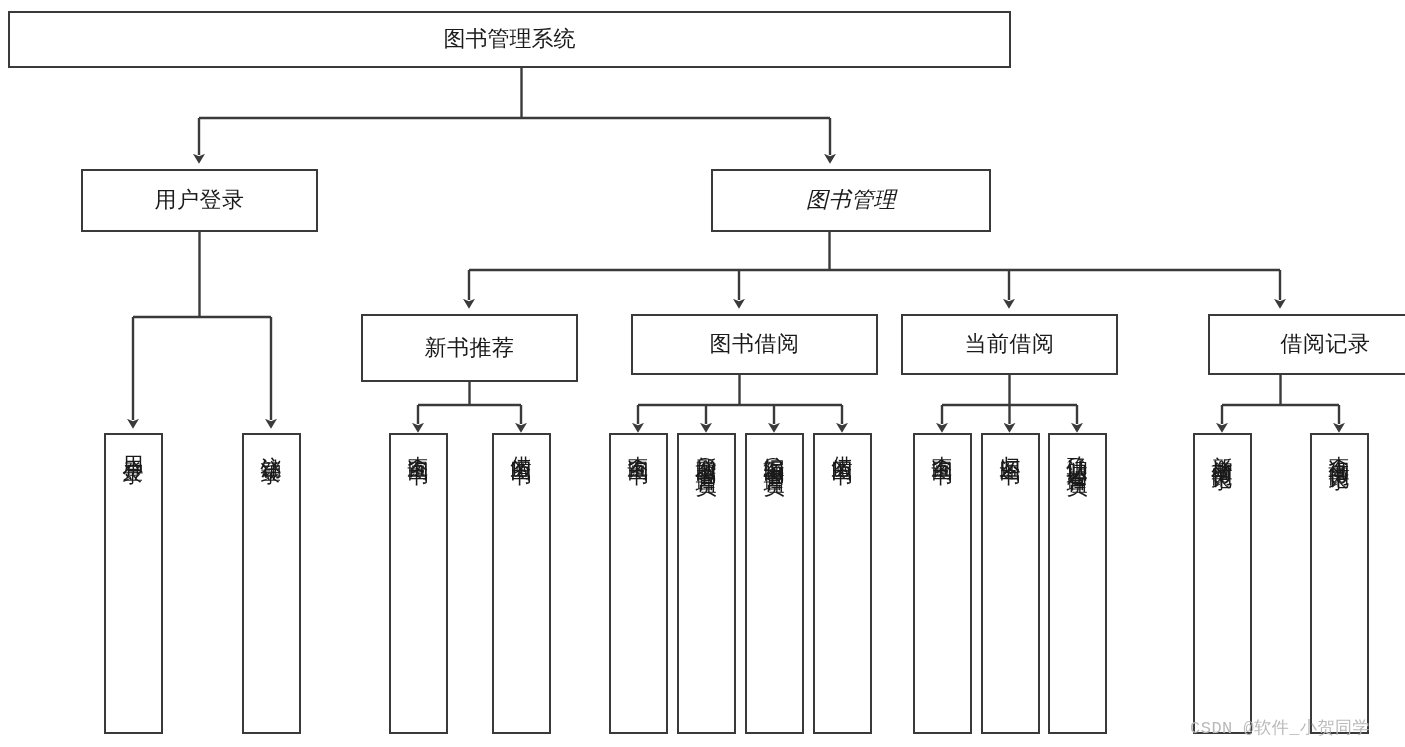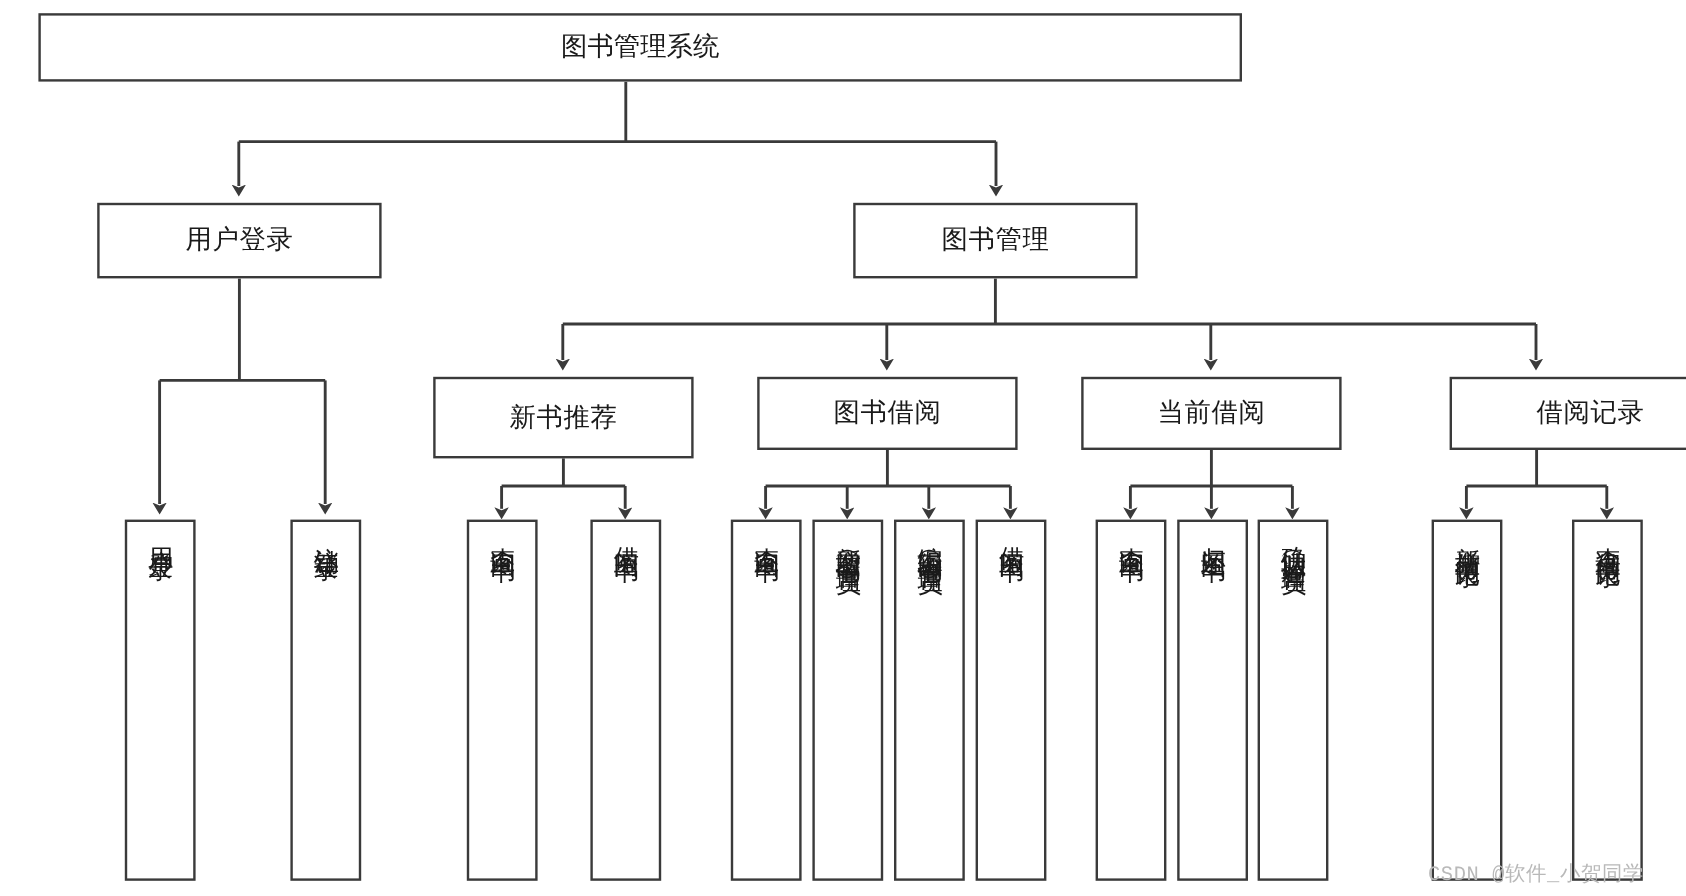--- a/index.html
+++ b/index.html
@@ -125,7 +125,7 @@
     </g>
   </svg>
 
-  <div class="node root" style="left:32px; top:11px; width:1003px; height:57px;">
+  <div class="node root" style="left:8px; top:11px; width:1003px; height:57px;">
     <span class="label">图书管理系统</span>
   </div>
 

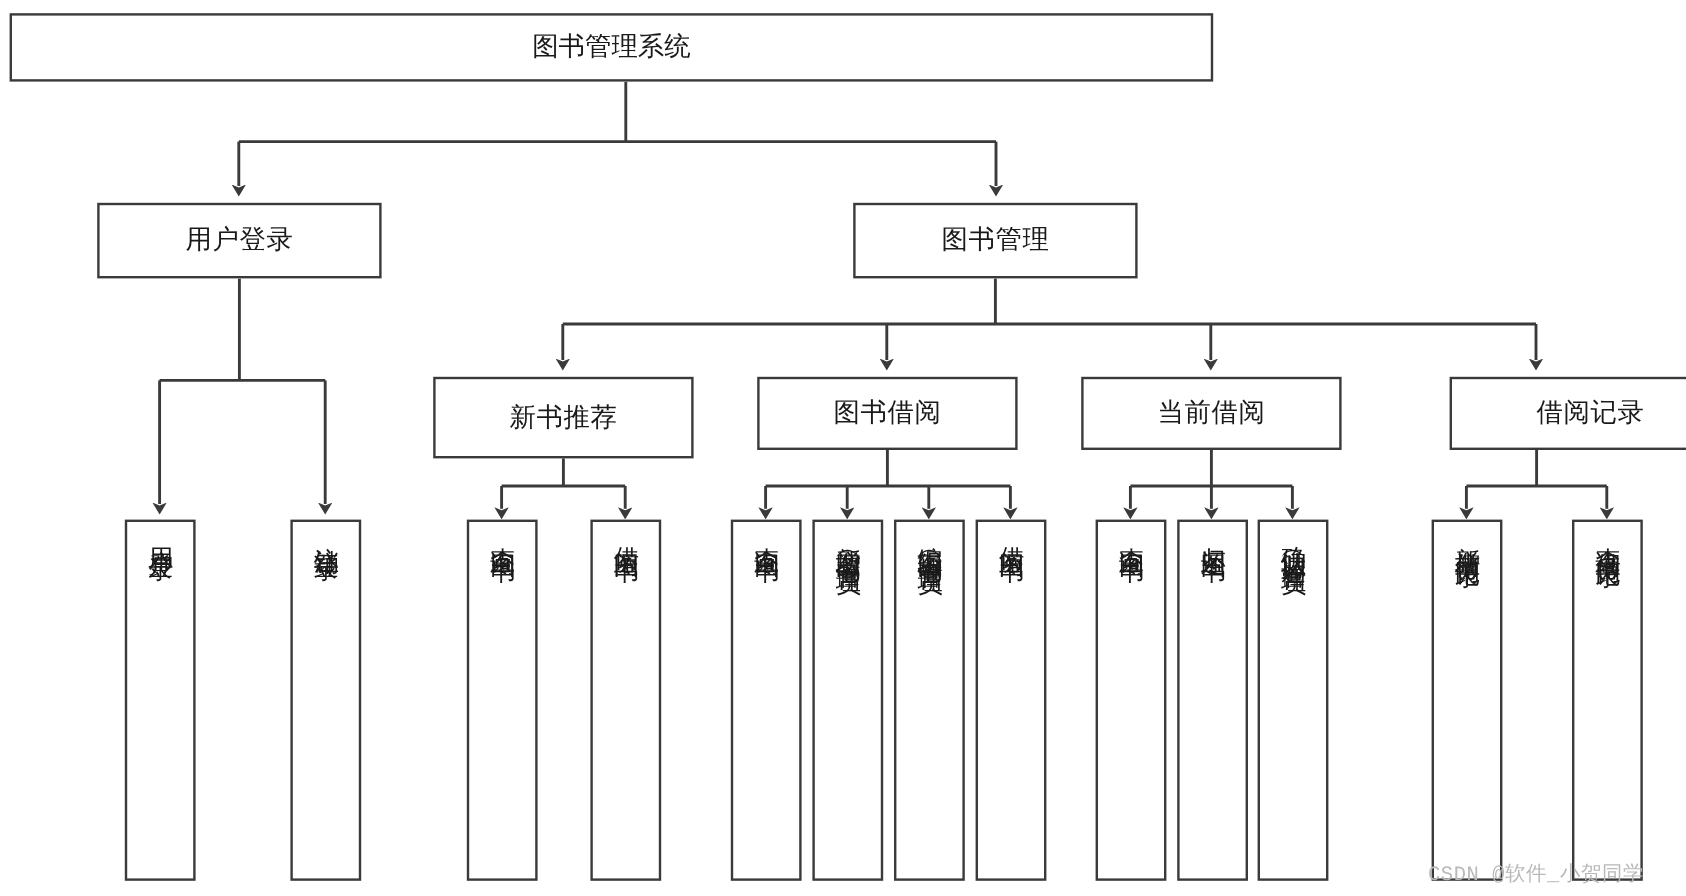--- a/index.html
+++ b/index.html
@@ -132,7 +132,7 @@
   <div class="node horiz" style="left:81px; top:169px; width:237px; height:63px;">
     <span class="label">用户登录</span>
   </div>
-  <div class="node horiz" style="left:711px; top:169px; width:237px; height:63px;">
+  <div class="node horiz" style="left:711px; top:169px; width:280px; height:63px;font-style:italic;">
     <span class="label">图书管理</span>
   </div>
 

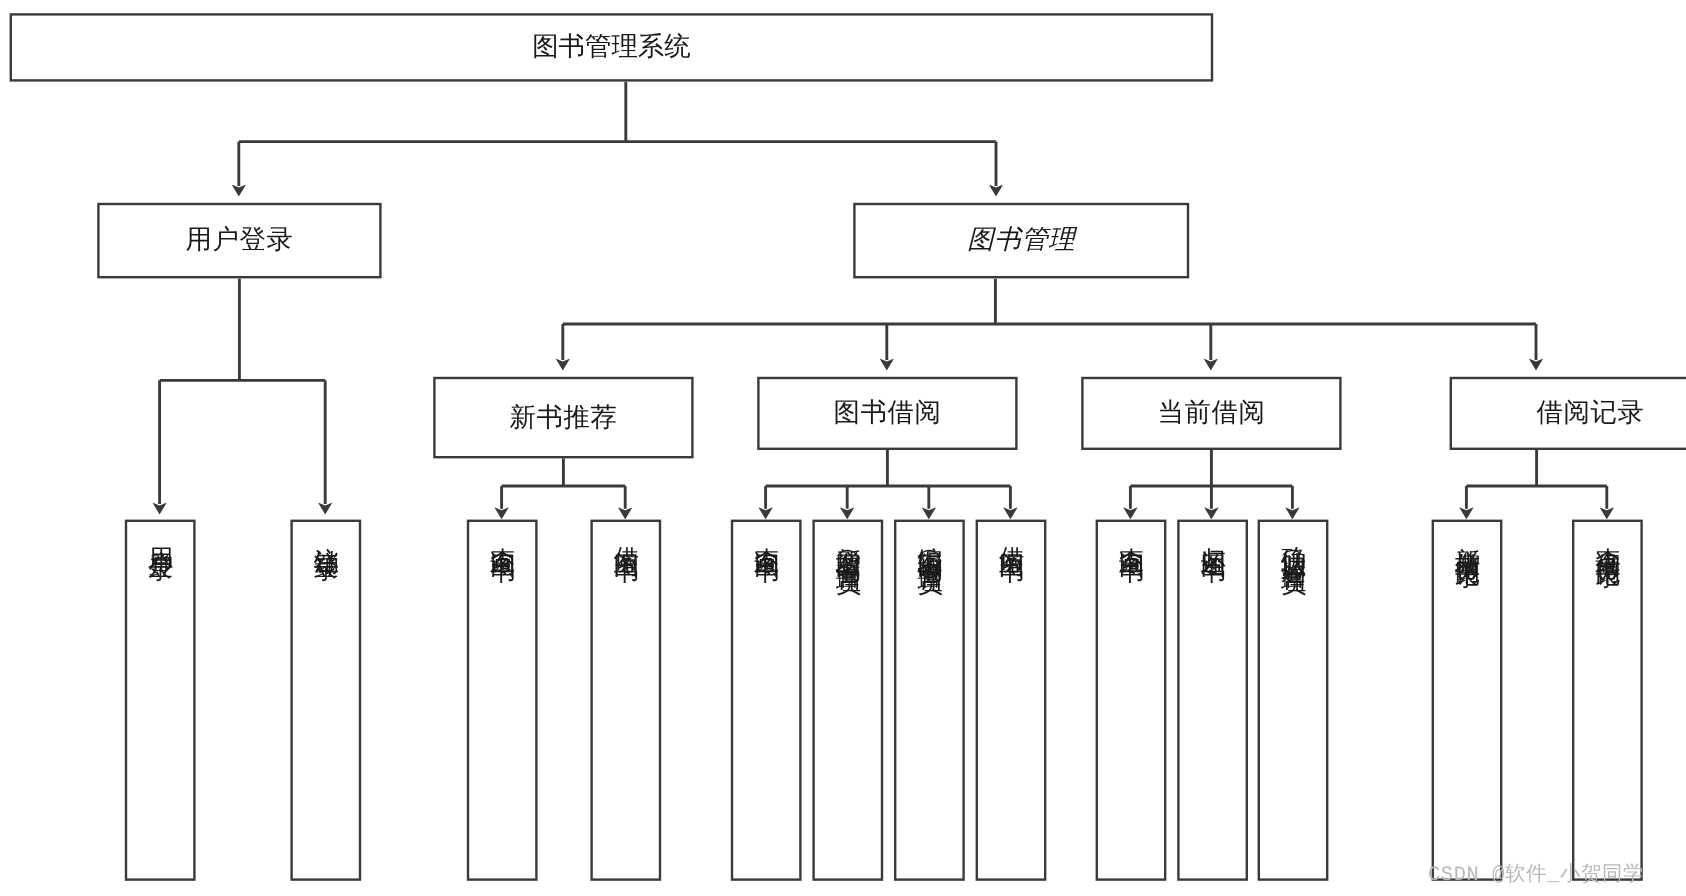--- a/index.html
+++ b/index.html
@@ -139,7 +139,7 @@
   <div class="node horiz" style="left:361px; top:314px; width:217px; height:68px;">
     <span class="label">新书推荐</span>
   </div>
-  <div class="node horiz" style="left:631px; top:314px; width:217px; height:61px;">
+  <div class="node horiz" style="left:631px; top:314px; width:247px; height:61px;">
     <span class="label">图书借阅</span>
   </div>
   <div class="node horiz" style="left:901px; top:314px; width:217px; height:61px;">

